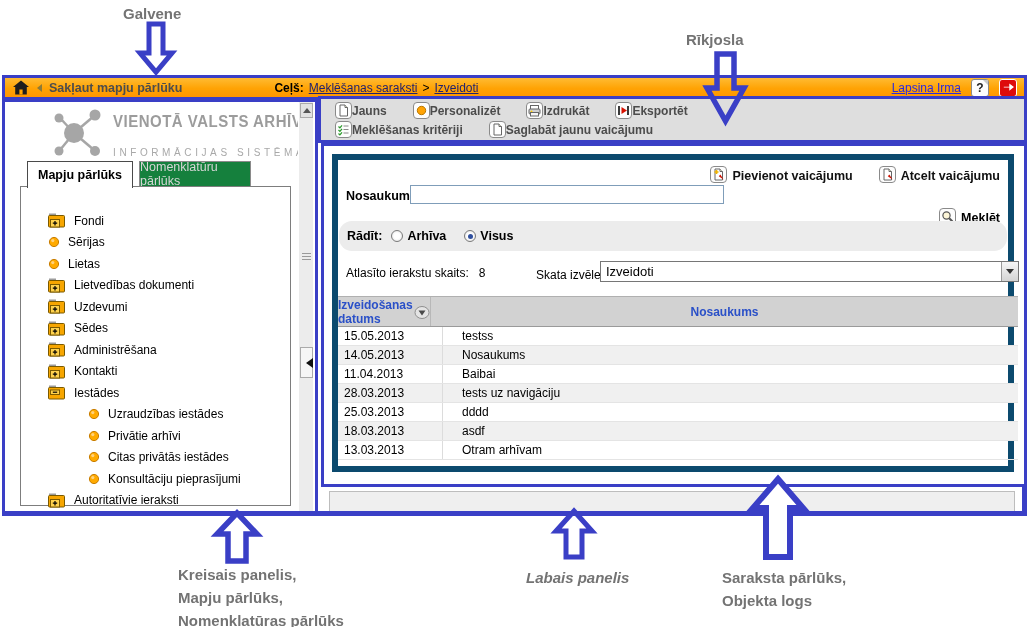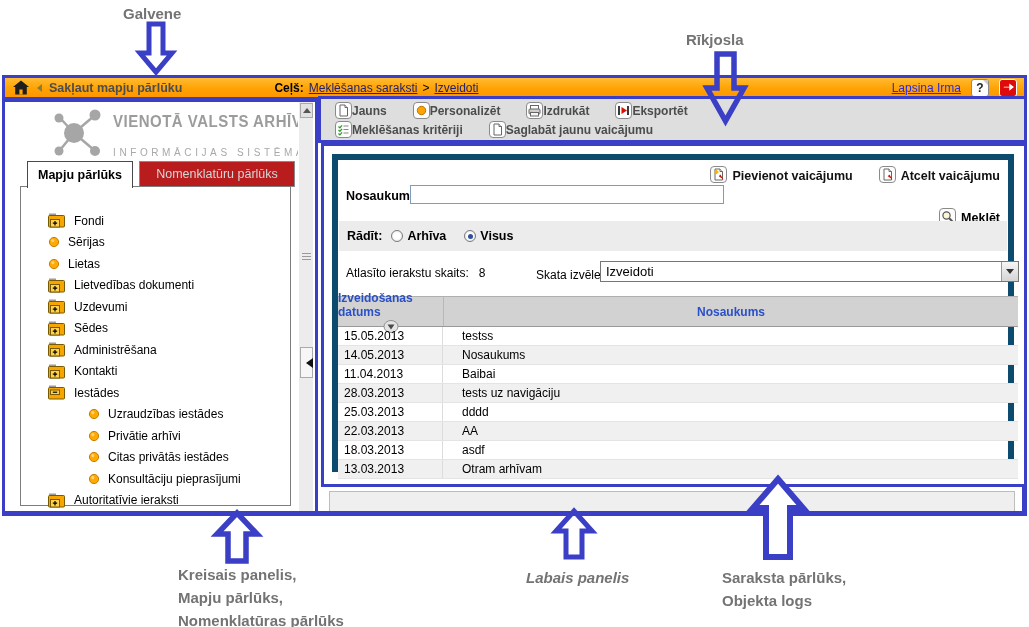--- a/index.html
+++ b/index.html
@@ -45,7 +45,7 @@
   #logo-line2 { font-size:10px; letter-spacing:3.6px; color:#a8a8a8; margin-top:19px; }
   .tab { position:absolute; display:flex; align-items:center; justify-content:center; font-size:12.5px; cursor:pointer; }
   #tab-active { left:22px; top:59px; width:106px; height:27px; background:#fff; border:1px solid #4a4a4a; border-bottom:none; font-weight:bold; z-index:3; }
-  #tab-inactive { left:134px; top:59px; width:156px; height:26px; background:#b91c1c; border:1px solid #8a8a8a; color:#d6d6d6; }
+  #tab-inactive { left:134px; top:59px; width:112px; height:26px; background:#15803d; border:1px solid #8a8a8a; color:#d6d6d6; }
   #tree-box { position:absolute; left:15px; top:84px; width:271px; height:320px; border:1px solid #7d7d7d; background:#fff; padding-top:23px; z-index:2; }
   .tree-item { height:21.5px; display:flex; align-items:center; font-size:12px; cursor:pointer; }
   .tree-item.l0 { padding-left:27px; }

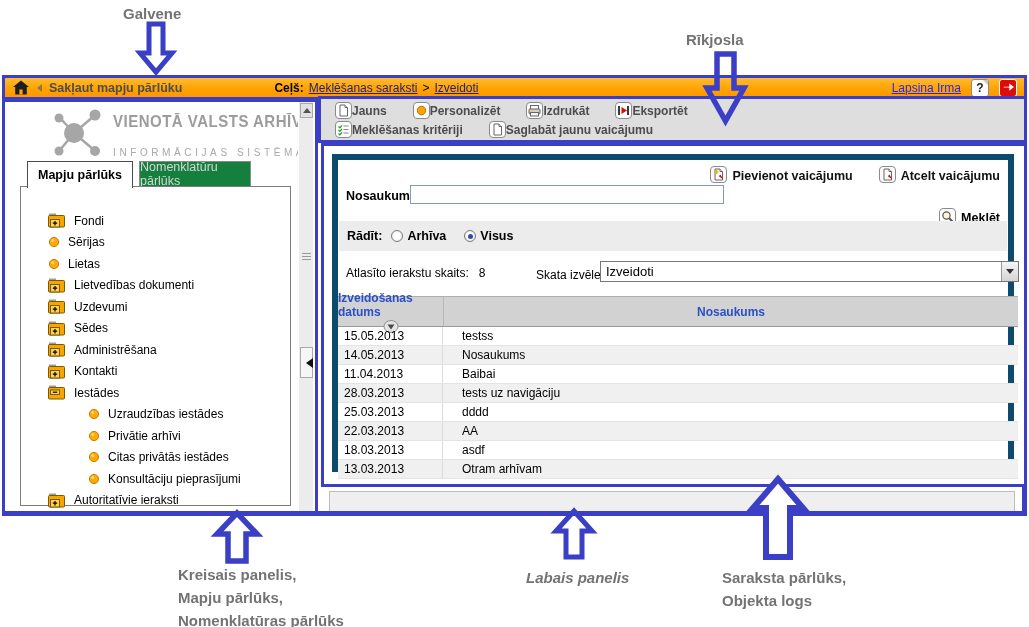--- a/index.html
+++ b/index.html
@@ -73,7 +73,7 @@
   #nosaukums-label { position:absolute; left:8px; top:29px; font-size:12.5px; font-weight:bold; }
   #nosaukums-input { position:absolute; left:72px; top:25px; width:314px; height:19px; border:1px solid #7f9db9; font-size:12px; padding:1px 4px; font-family:"Liberation Sans",sans-serif; }
   #meklet-row { position:absolute; top:48px; right:8px; display:flex; align-items:center; gap:5px; font-size:12.5px; font-weight:bold; cursor:pointer; }
-  #radit-strip { position:absolute; left:1px; right:1px; top:61px; height:30px; background:#ececec; display:flex; align-items:center; padding-left:8px; gap:9px; }
+  #radit-strip { position:absolute; left:1px; right:1px; top:61px; height:30px; background:#ececec; display:flex; align-items:center; padding-left:8px; gap:9px;border-radius:13px; }
   #radit-label { font-size:12.5px; font-weight:bold; }
   .radio-group { display:flex; align-items:center; gap:4px; font-size:12.5px; font-weight:bold; cursor:pointer; }
   .radio { width:12px; height:12px; border-radius:50%; border:1px solid #7a7a7a; background:radial-gradient(#ffffff 40%,#dcdcdc); position:relative; }

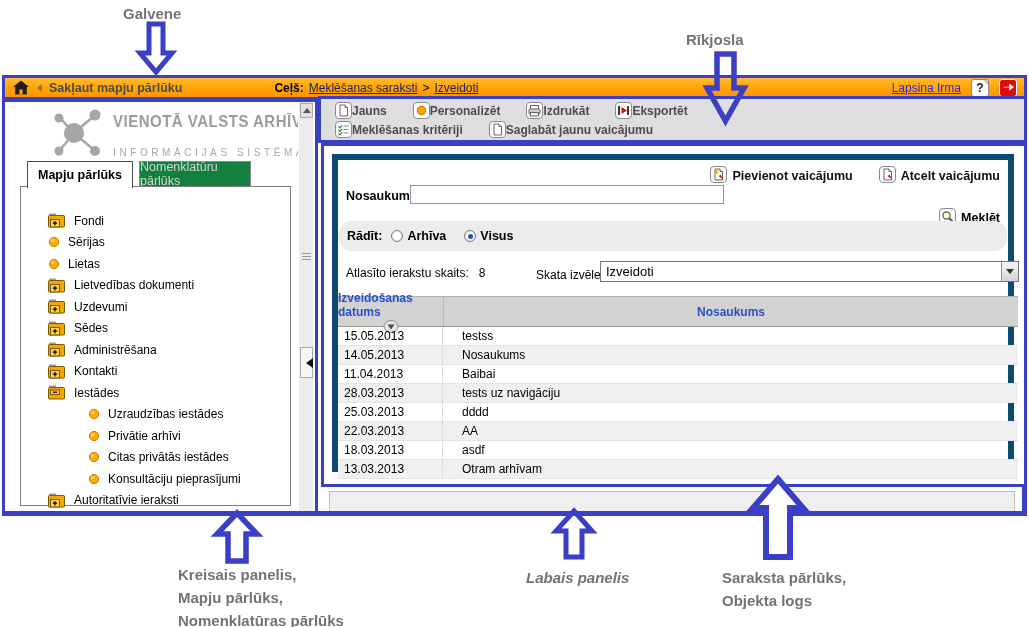--- a/index.html
+++ b/index.html
@@ -89,7 +89,7 @@
   
   #rtable { position:absolute; left:0; top:136px; width:680px; height:182px; border-top:1px solid #b0b0b0; }
   #thead { display:flex; height:30px; background:#d2d2d2; border-bottom:1px solid #9a9a9a; }
-  #th1 { width:106px; border-right:1px solid #b8b8b8; display:flex; flex-direction:column; align-items:center; justify-content:center; color:#2a50c8; font-weight:bold; font-size:12px; cursor:pointer; }
+  #th1 { width:93px; border-right:1px solid #b8b8b8; display:flex; align-items:center; justify-content:center; color:#2a50c8; font-weight:bold; font-size:12px; cursor:pointer; }
   #th2 { flex:1; display:flex; align-items:center; justify-content:center; color:#2a50c8; font-weight:bold; font-size:12px; cursor:pointer; }
   .trow { display:flex; height:19px; font-size:12px; border-bottom:1px solid #e4e4e4; cursor:pointer; }
   .trow:nth-child(even) { background:#f0f0f0; }

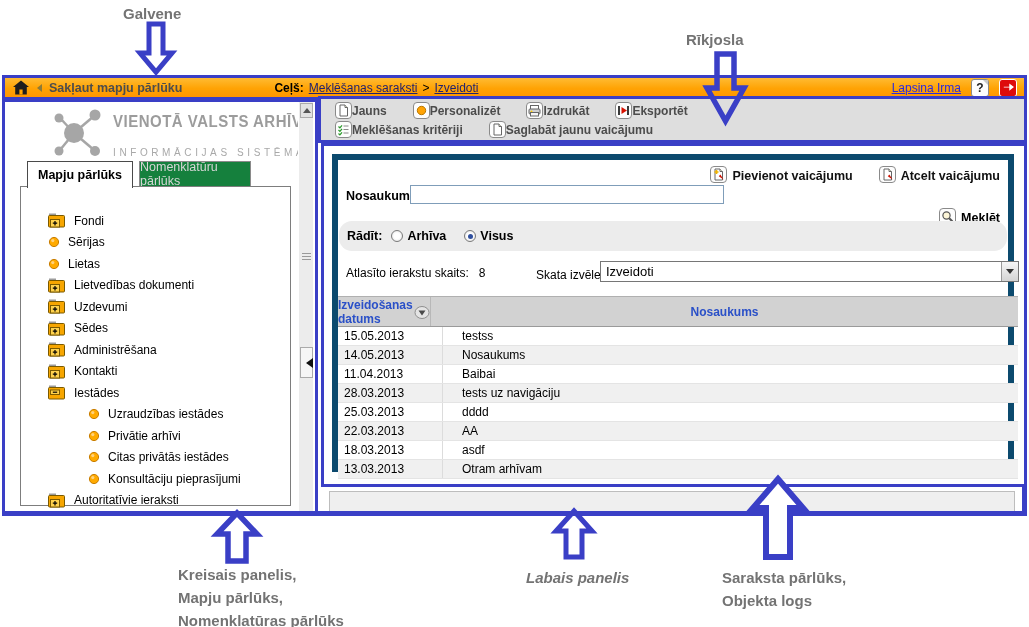--- a/index.html
+++ b/index.html
@@ -498,10 +498,6 @@
             <div class="td2">dddd</div>
           </div>
           <div class="trow">
-            <div class="td1">22.03.2013</div>
-            <div class="td2">AA</div>
-          </div>
-          <div class="trow">
             <div class="td1">18.03.2013</div>
             <div class="td2">asdf</div>
           </div>

